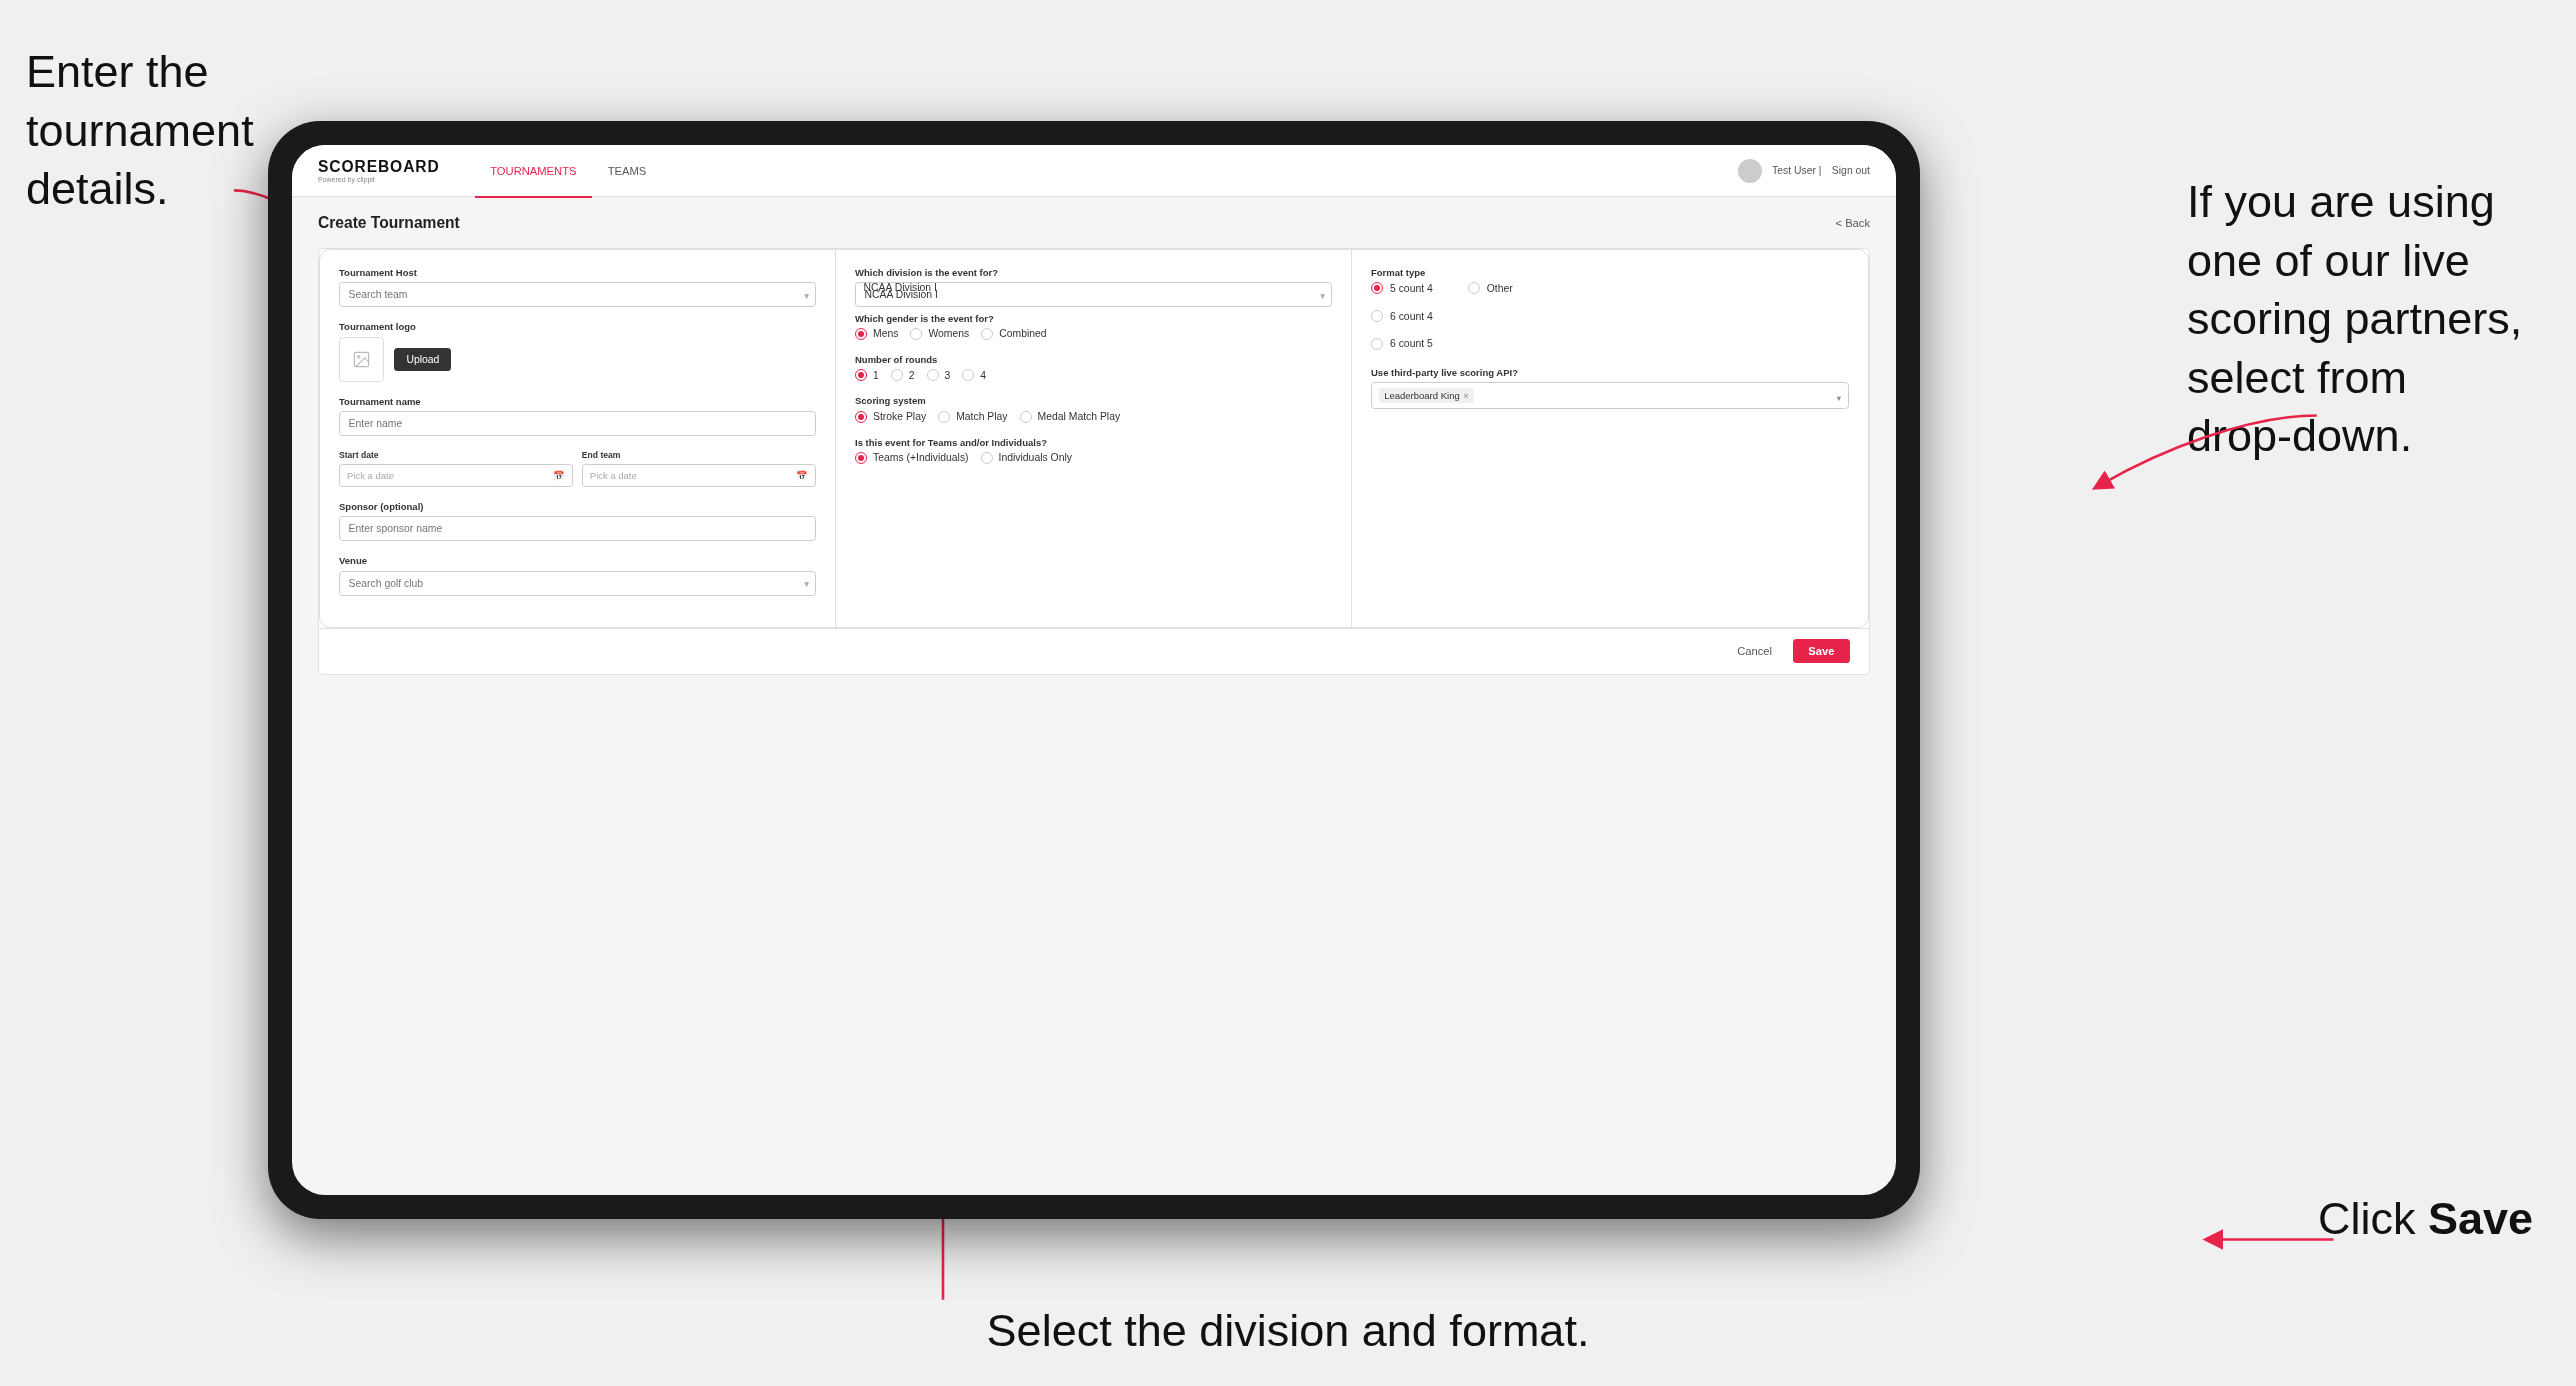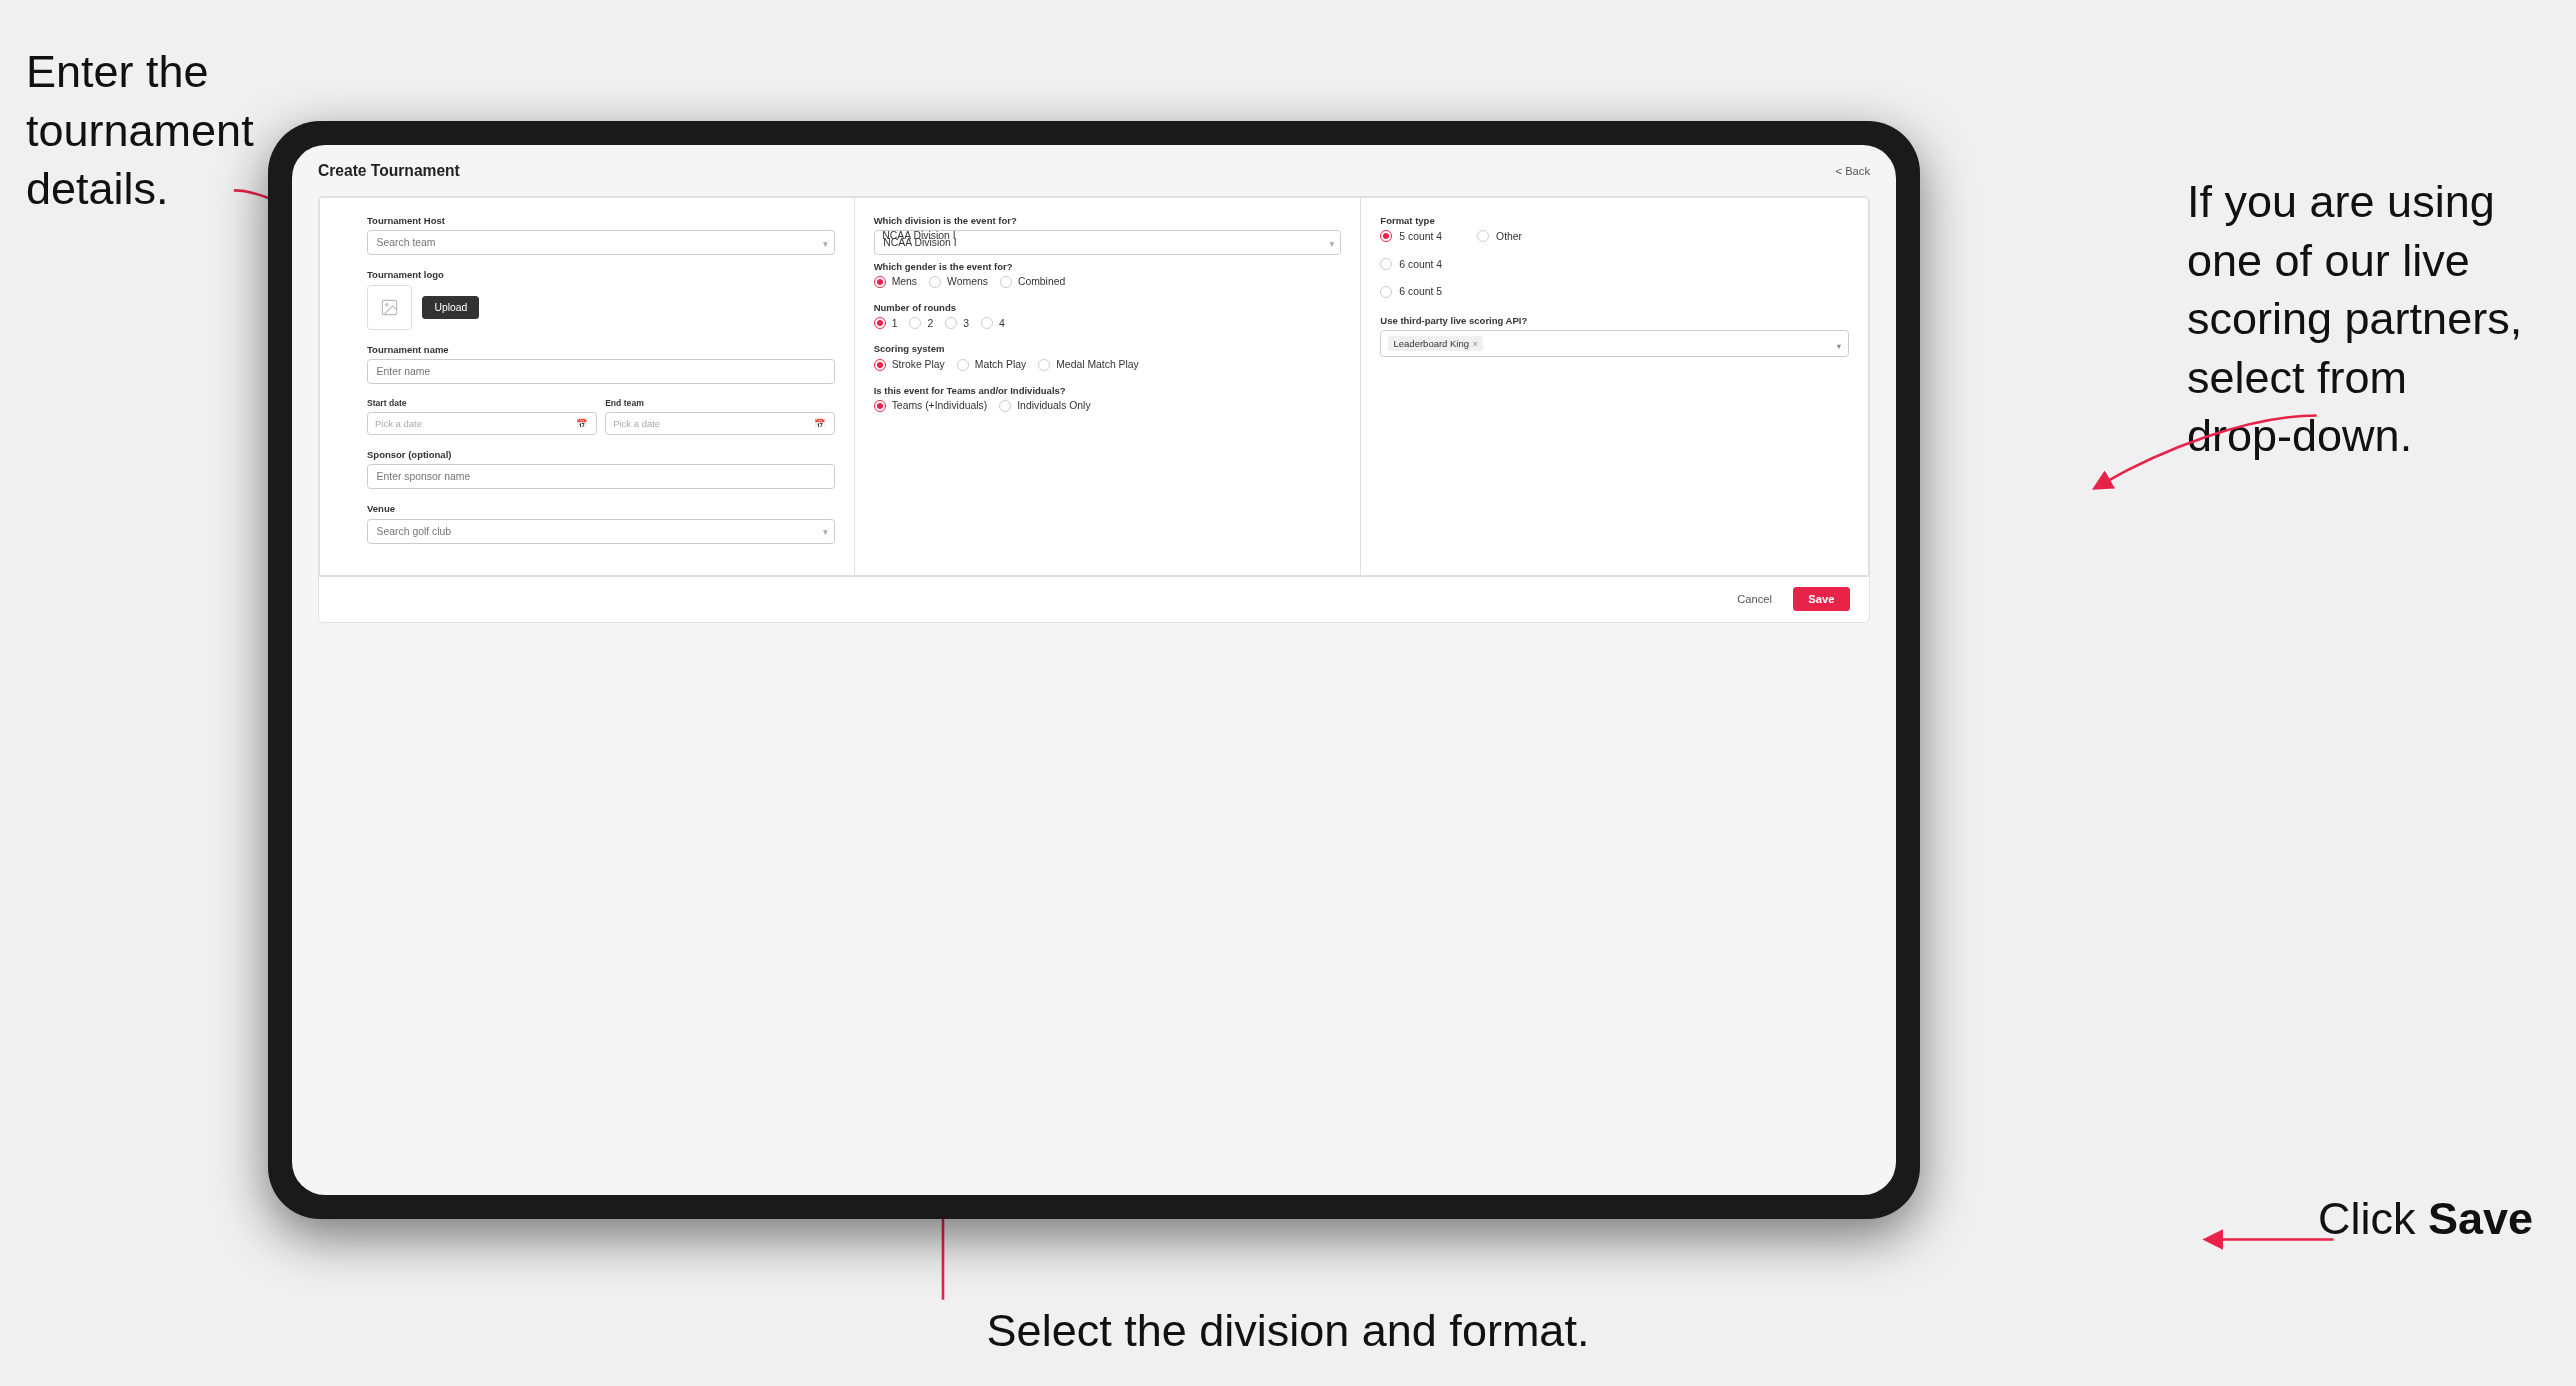--- a/index.html
+++ b/index.html
@@ -417,6 +417,25 @@
   <div class="tablet-screen">
     <div class="app">
 
+      <div class="navbar">
+        <div class="navbar-brand">
+          <span class="scoreboard">SCOREBOARD</span>
+          <span class="powered">Powered by clippit</span>
+        </div>
+        <div class="navbar-tabs">
+          <div class="navbar-tab active">
+            <span>TOURNAMENTS</span>
+          </div>
+          <div class="navbar-tab">
+            <span>TEAMS</span>
+          </div>
+        </div>
+        <div class="navbar-right">
+          <div class="navbar-avatar"></div>
+          <span>Test User |</span>
+          <span style="cursor:pointer;">Sign out</span>
+        </div>
+      </div>
 
       <div class="page-content">
 

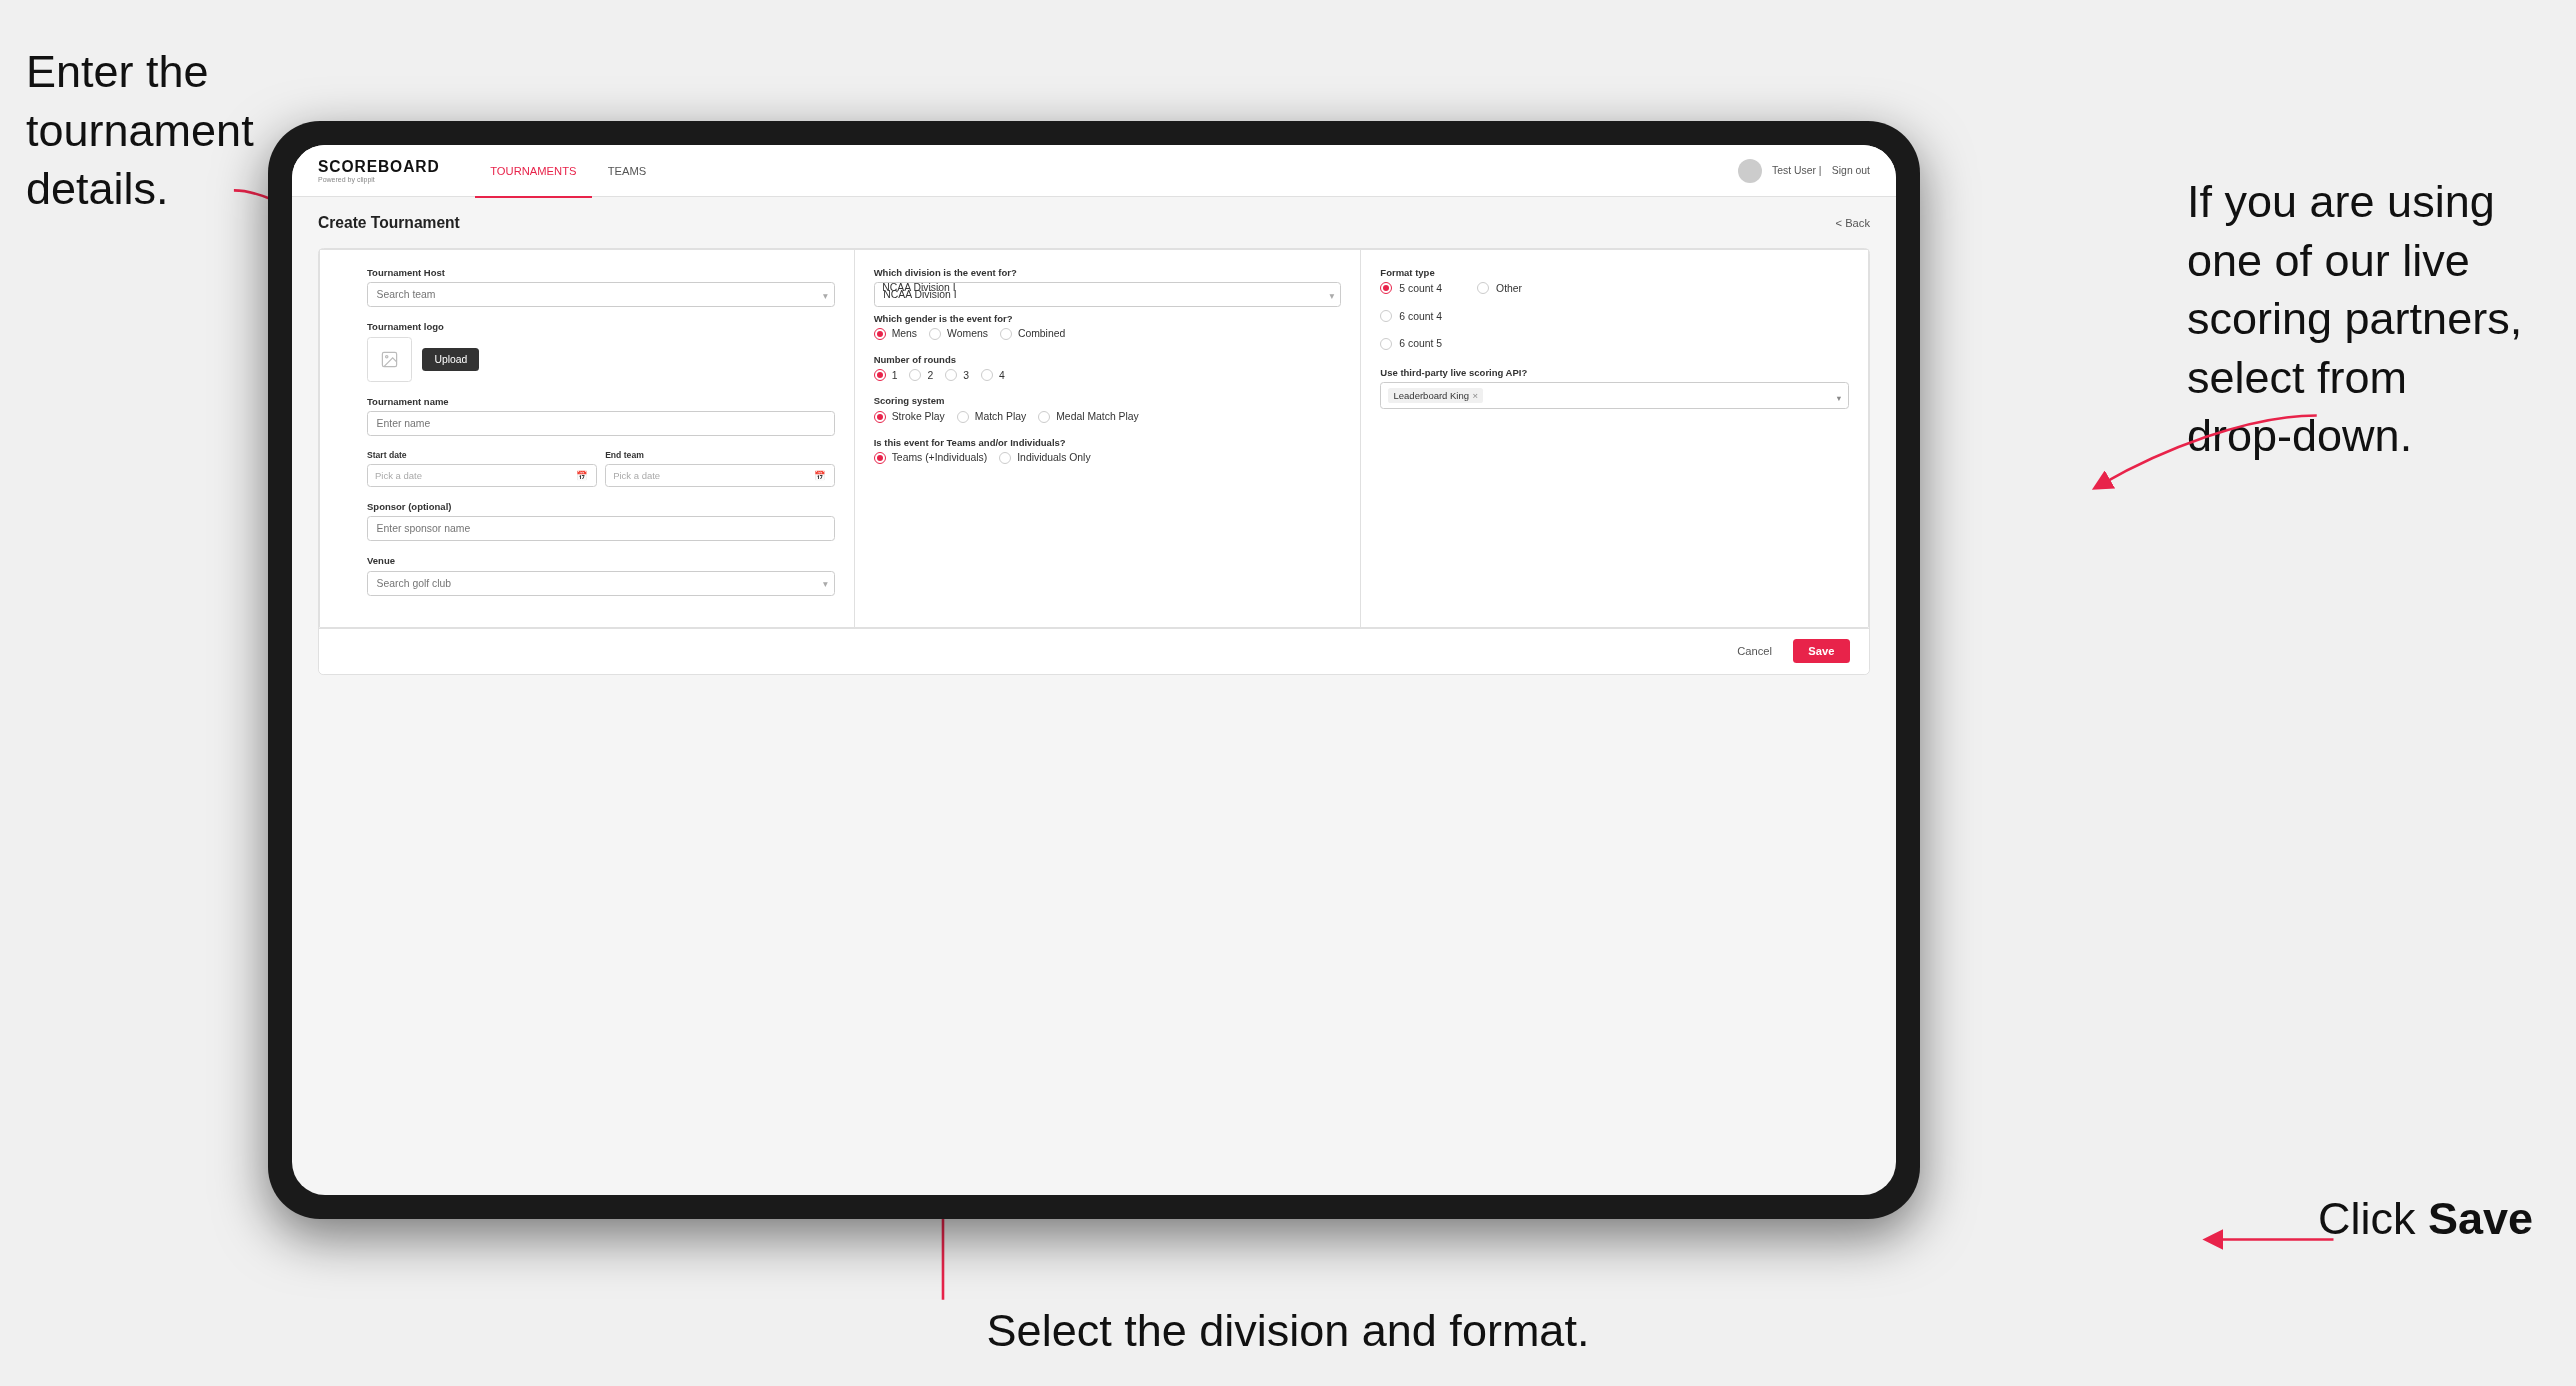--- a/index.html
+++ b/index.html
@@ -152,8 +152,7 @@
       gap: 0;
       background: #fff;
       border: 0.9px solid #e0e0e0;
-      border-radius: 1px;
-      padding-left: 28px;
+      border-radius: 11px;
     }
     .form-col {
       padding: 17.3px 19px;

